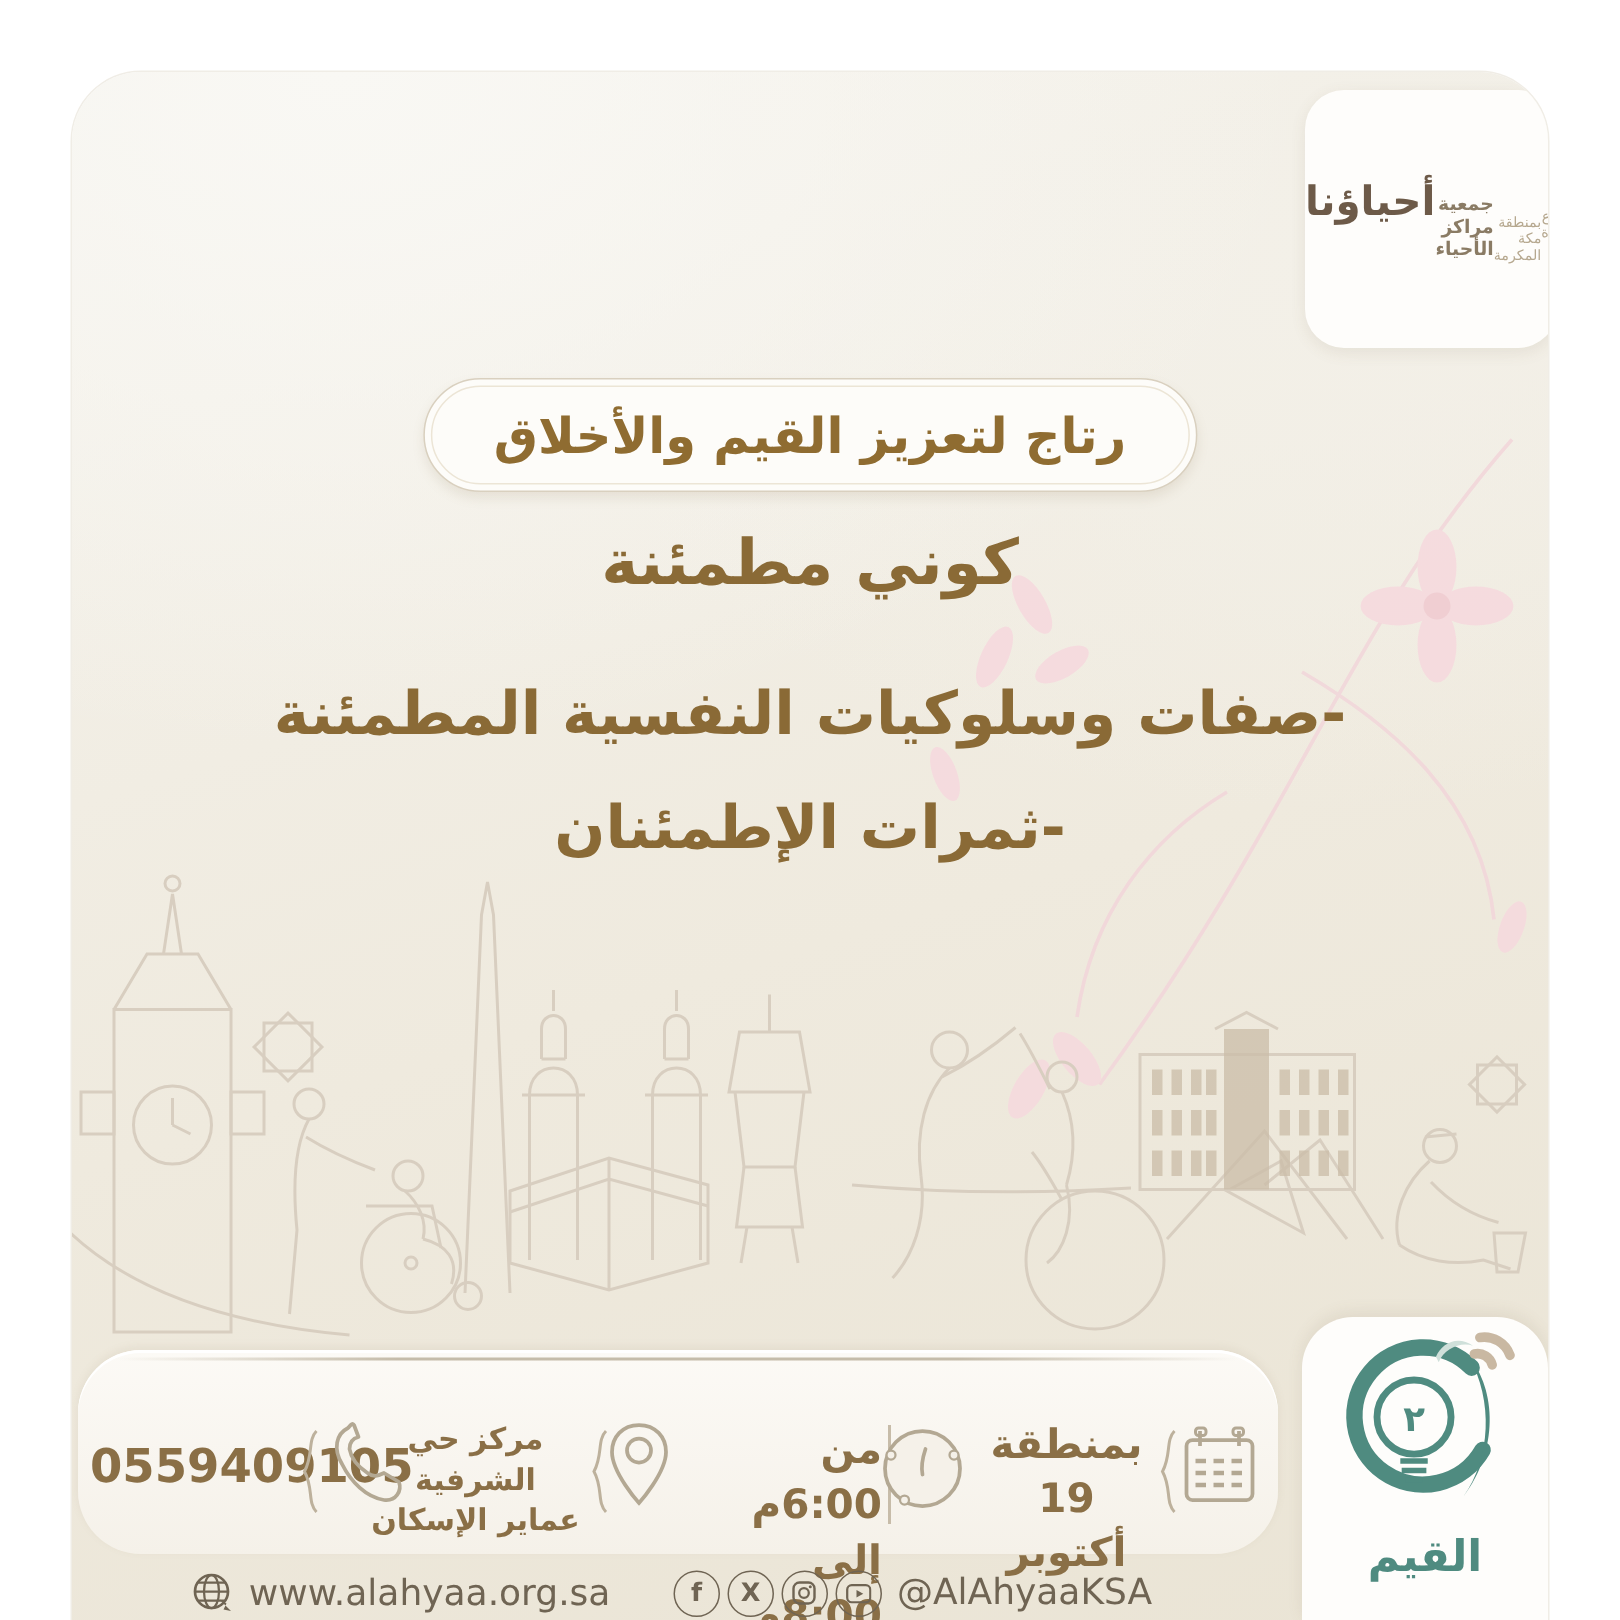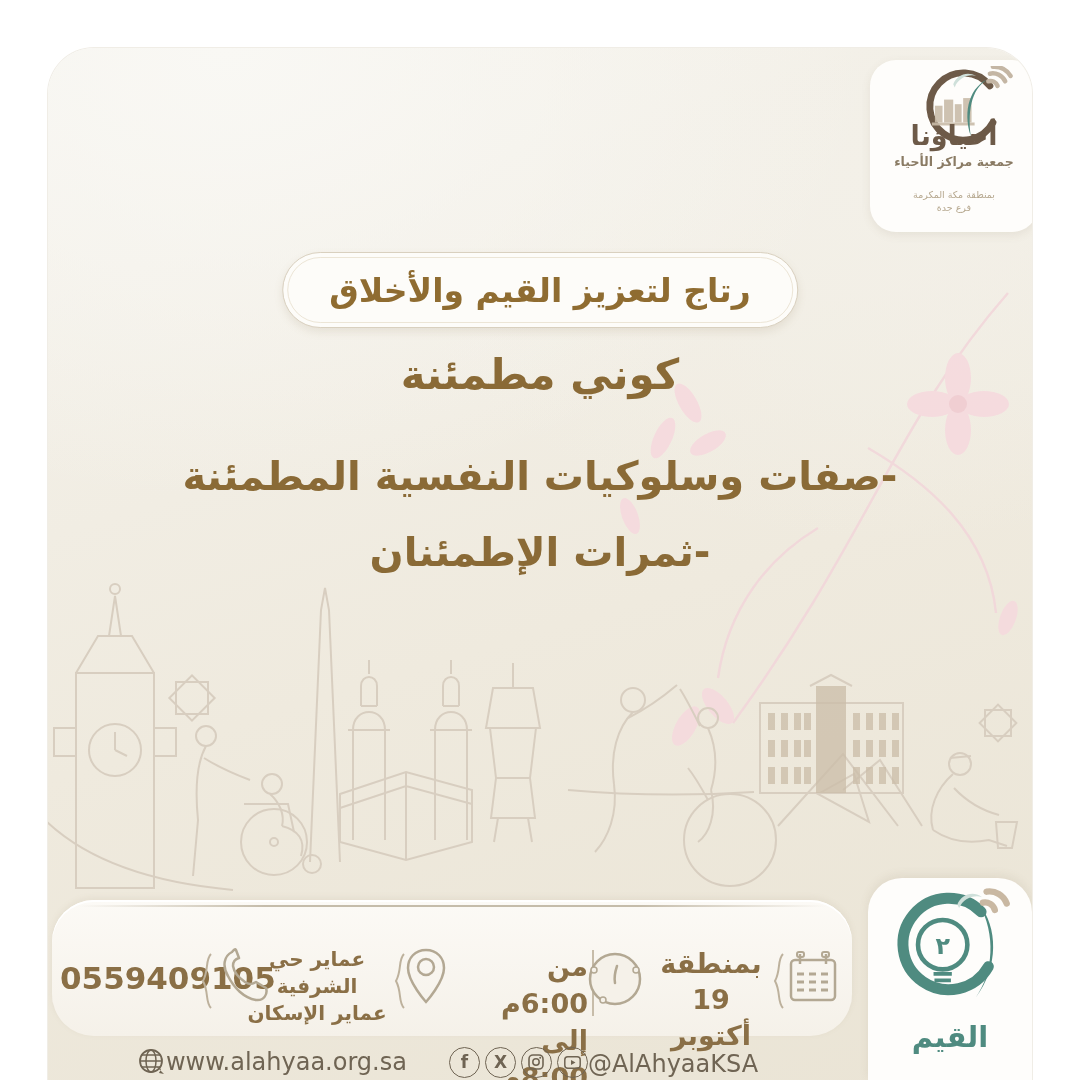--- a/index.html
+++ b/index.html
@@ -22,7 +22,7 @@
   
   .org-logo { position:absolute; left:822px; top:12px; width:168px; height:172px;
               background:#fefdfb; border-radius:26px; box-shadow:0 3px 10px rgba(120,100,70,.10);
-              display:flex; flex-direction:column; align-items:center; padding-top:6px; }
+              display:flex; flex-direction:row; align-items:center; padding-top:6px; }
   .org-logo .mark { width:132px; height:84px; }
   .org-name  { font-size:27px; font-weight:bold; color:#6d5a48; margin-top:-30px; direction:rtl; }
   .org-sub   { font-size:12.5px; font-weight:bold; color:#8a7b64; margin-top:3px; direction:rtl; letter-spacing:.5px;}

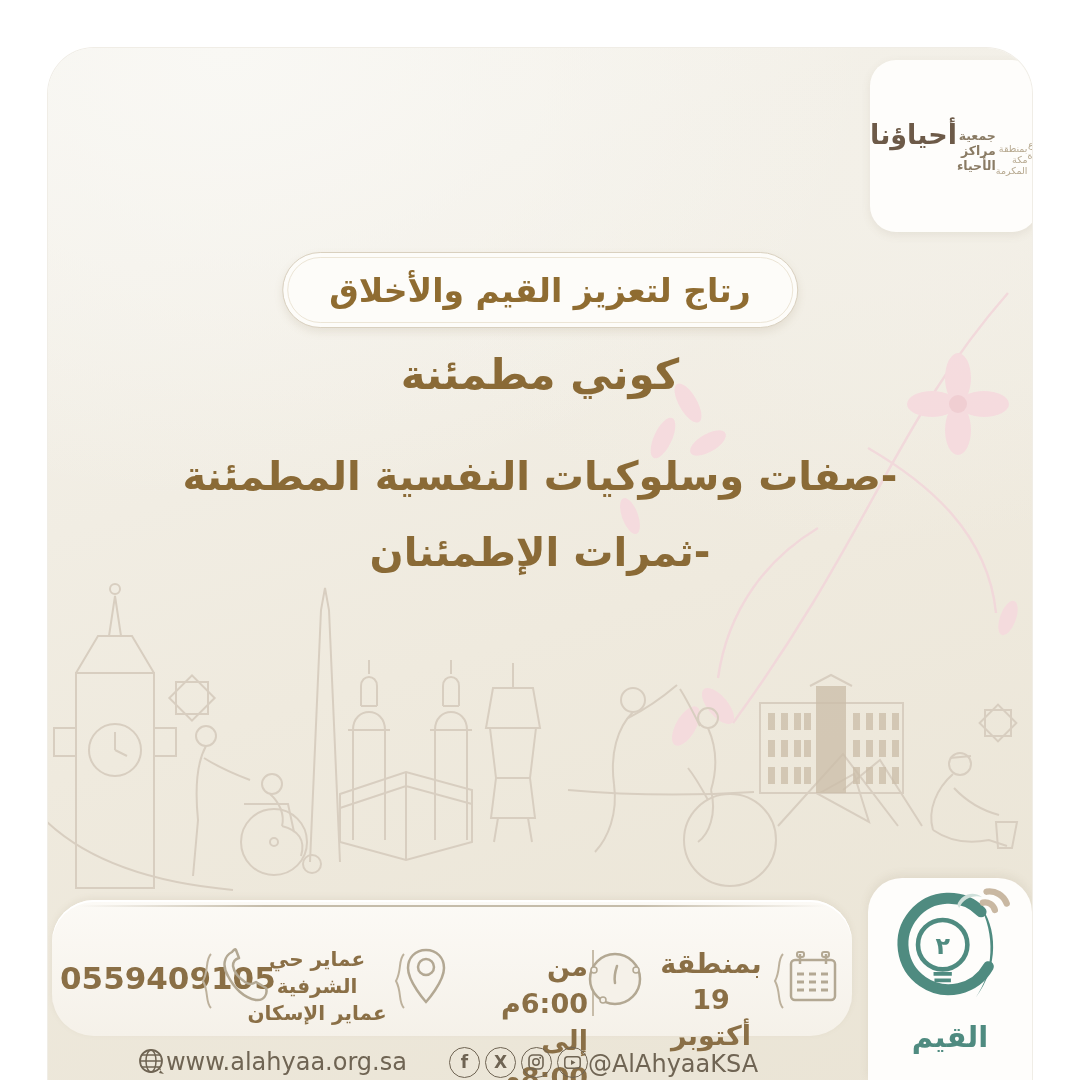--- a/index.html
+++ b/index.html
@@ -265,7 +265,7 @@
       </svg>
 
       <div class="bar-text loc-text">
-        <div>عماير حي الشرفية</div>
+        <div>مركز حي الشرفية</div>
         <div>عماير الإسكان</div>
       </div>
       <svg class="brace loc-brace" viewBox="0 0 14 58">

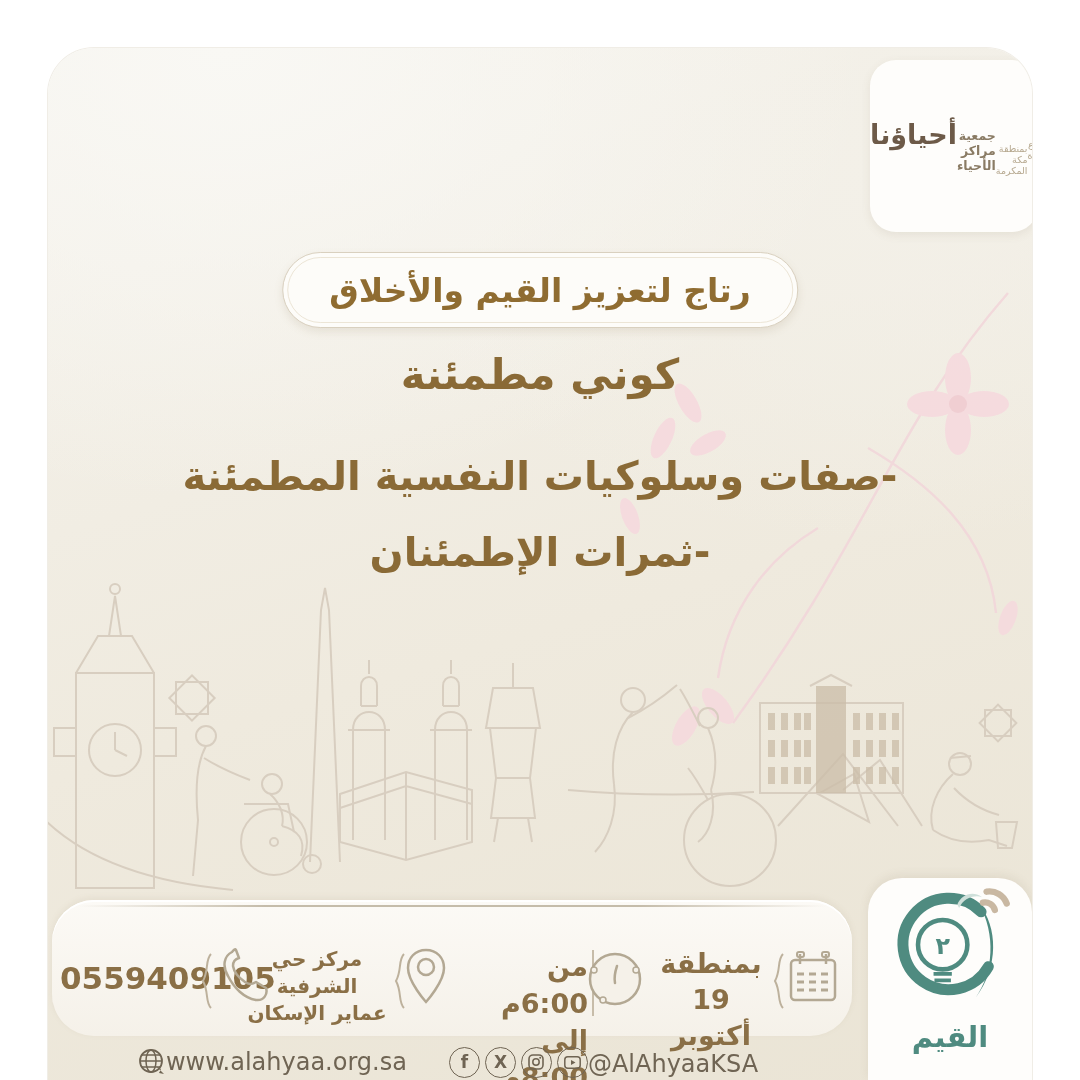--- a/index.html
+++ b/index.html
@@ -82,7 +82,7 @@
   .footer-row { position:absolute; left:0; top:992px; width:800px; height:44px;
                 display:flex; align-items:center; justify-content:center; gap:42px;
                 color:#6f6453; }
-  .footer-group { display:flex; align-items:flex-end; }
+  .footer-group { display:flex; align-items:flex-start; gap:10px; }
   .site-text   { font-size:24px; direction:ltr; }
   .handle-text { font-size:24px; direction:ltr; }
   .soc { width:31px; height:31px; border:1.7px solid #6f6453; border-radius:50%;

